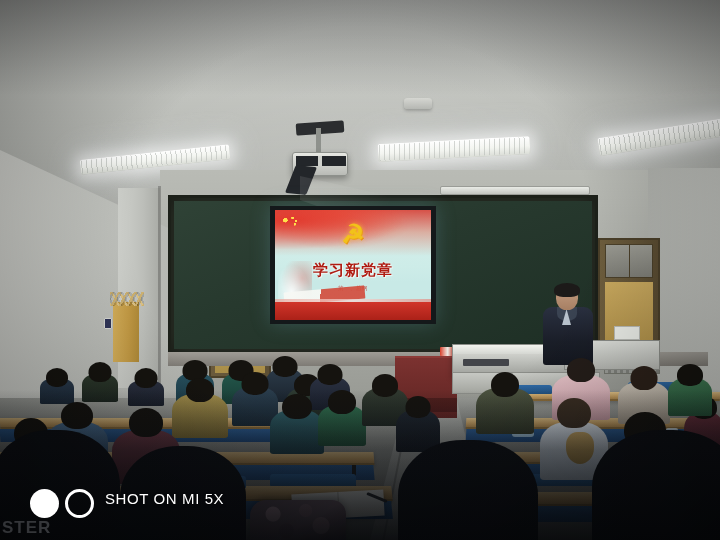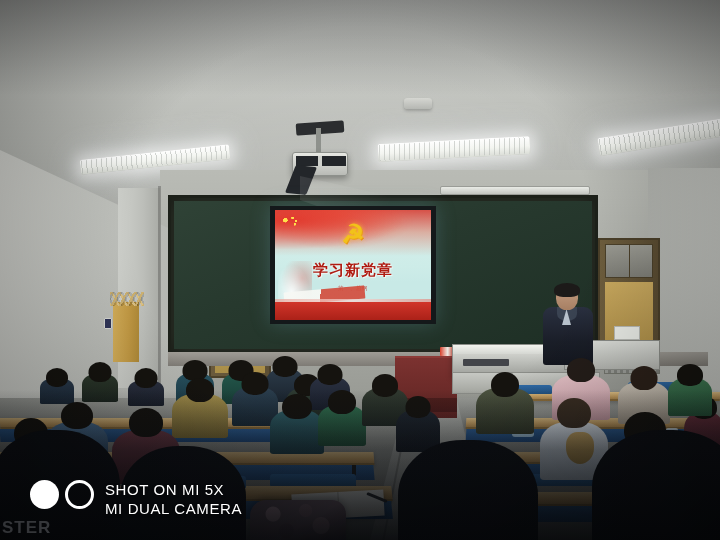--- a/index.html
+++ b/index.html
@@ -721,7 +721,6 @@
     </div>
     <div class="wm-text">
       <span>SHOT ON MI 5X</span>
-      <span>MI DUAL CAMERA</span>
     </div>
   </div>
 

